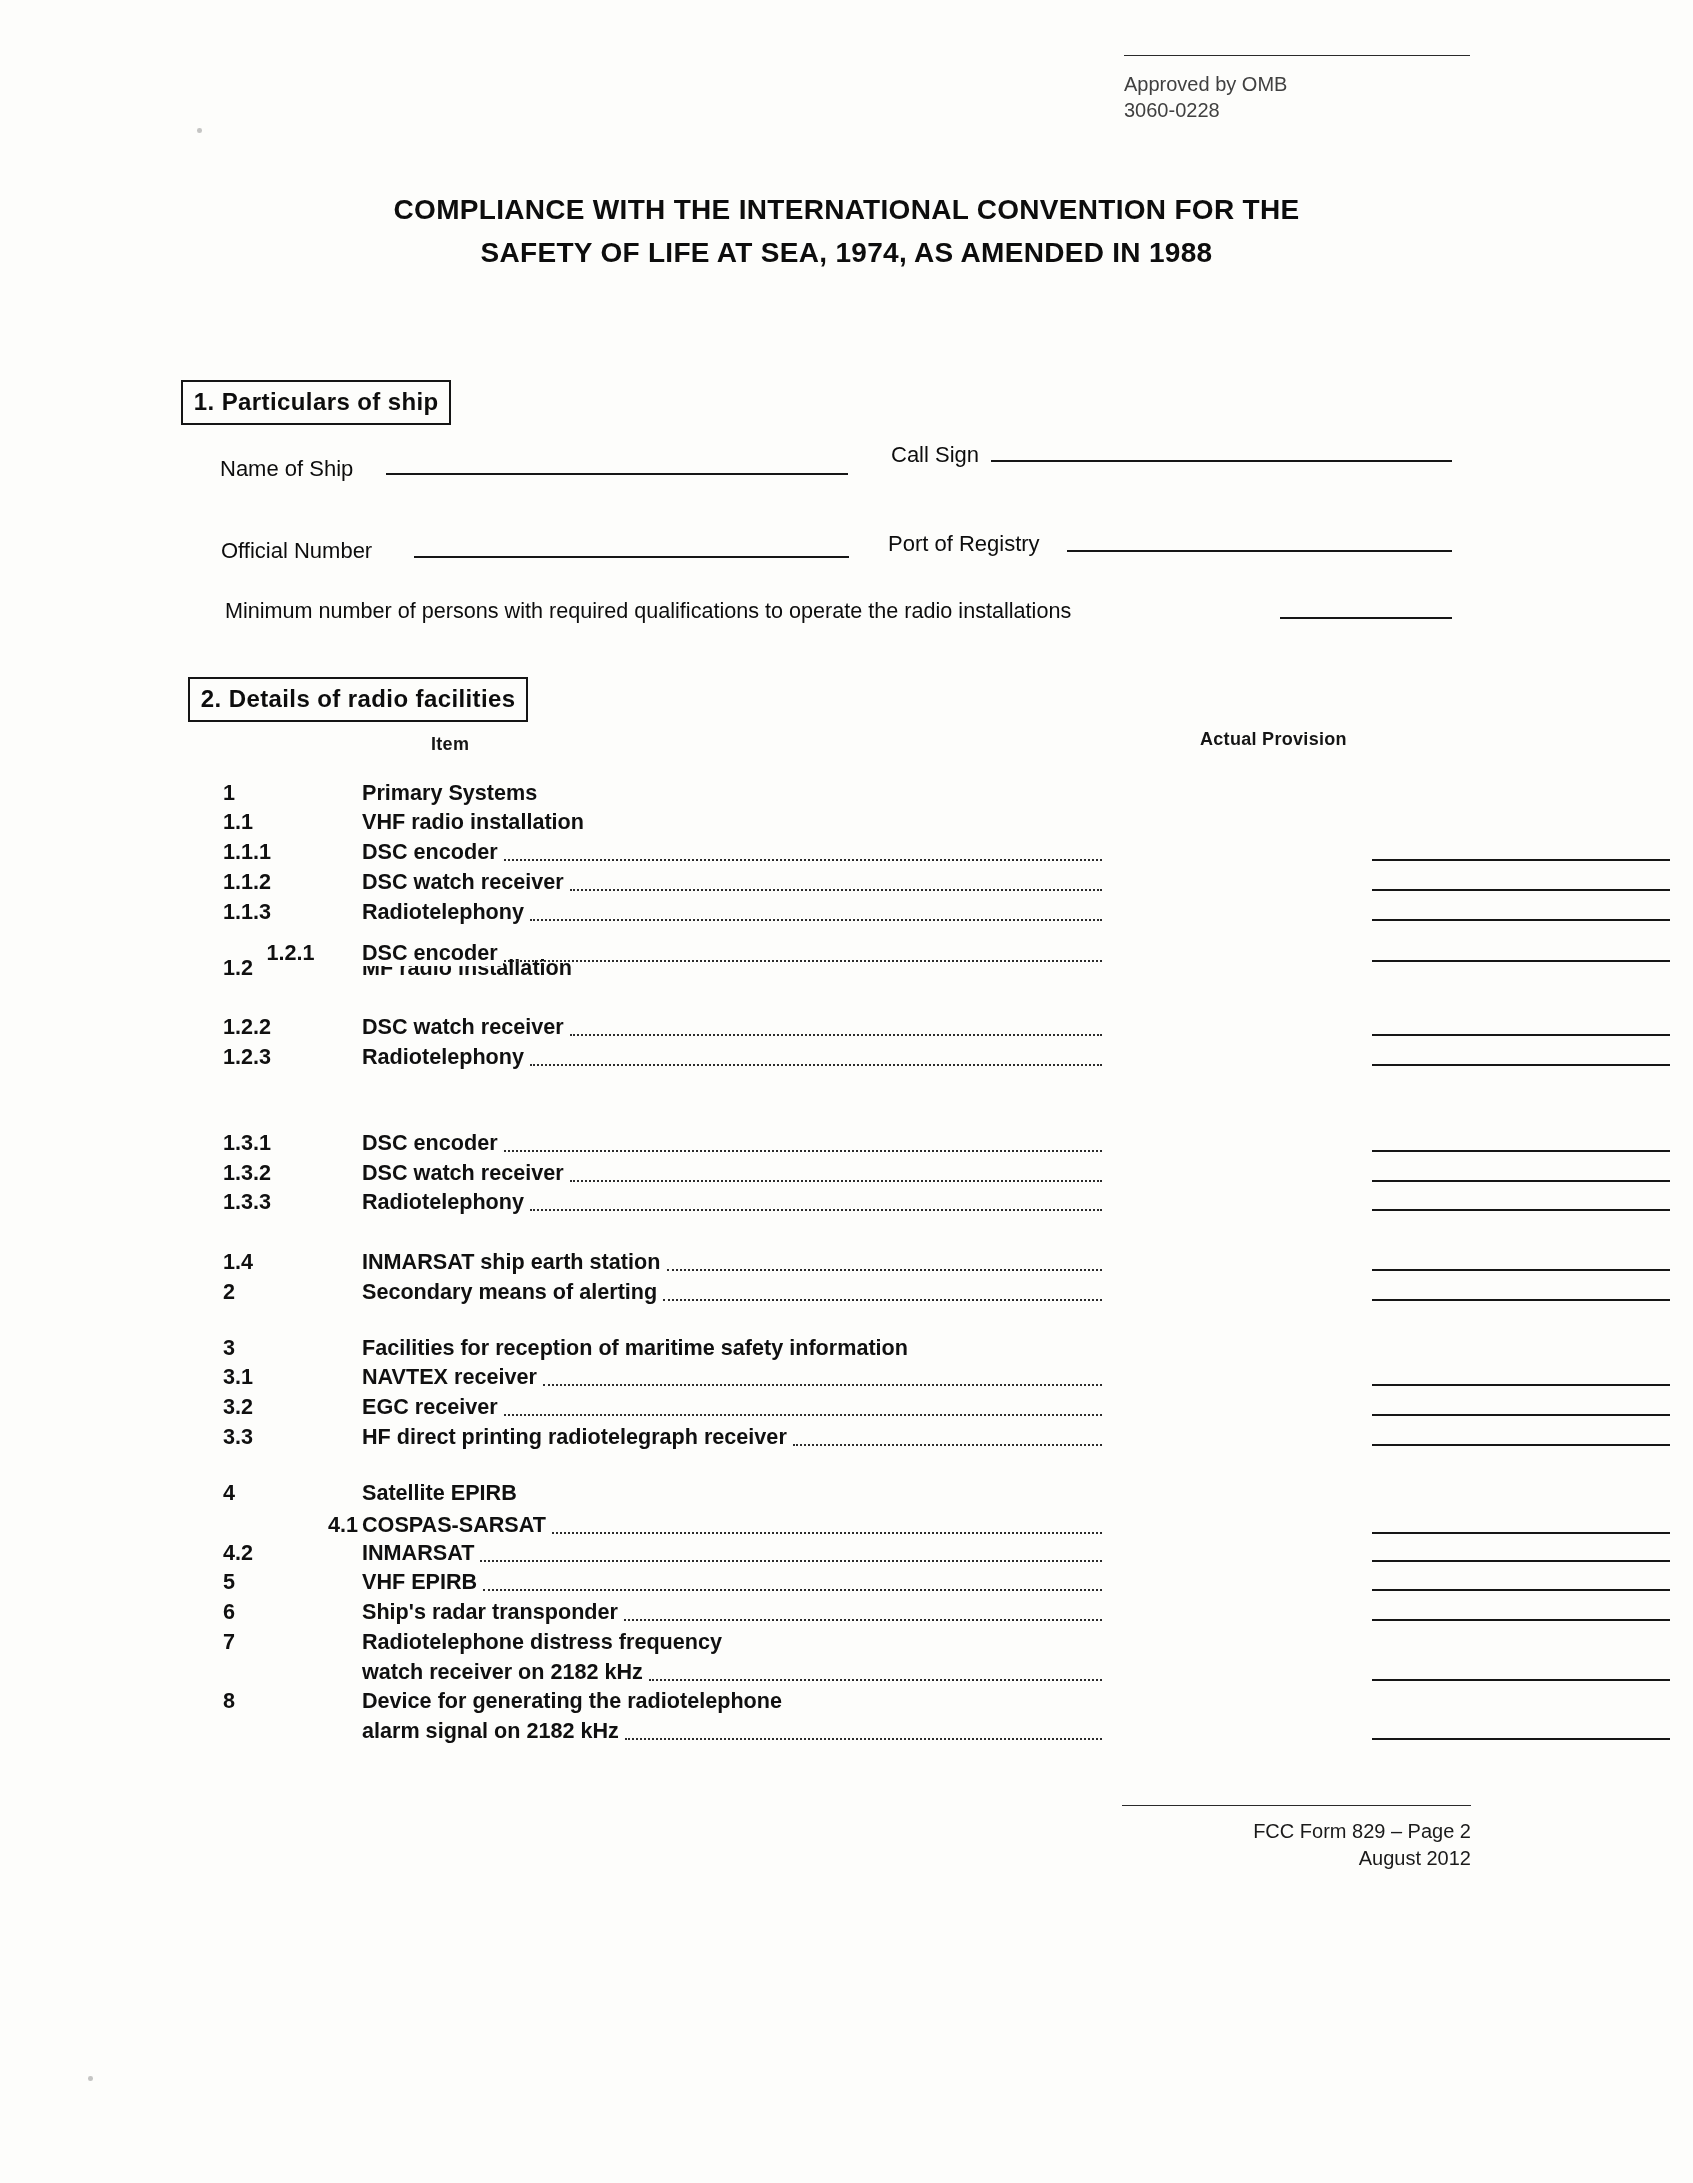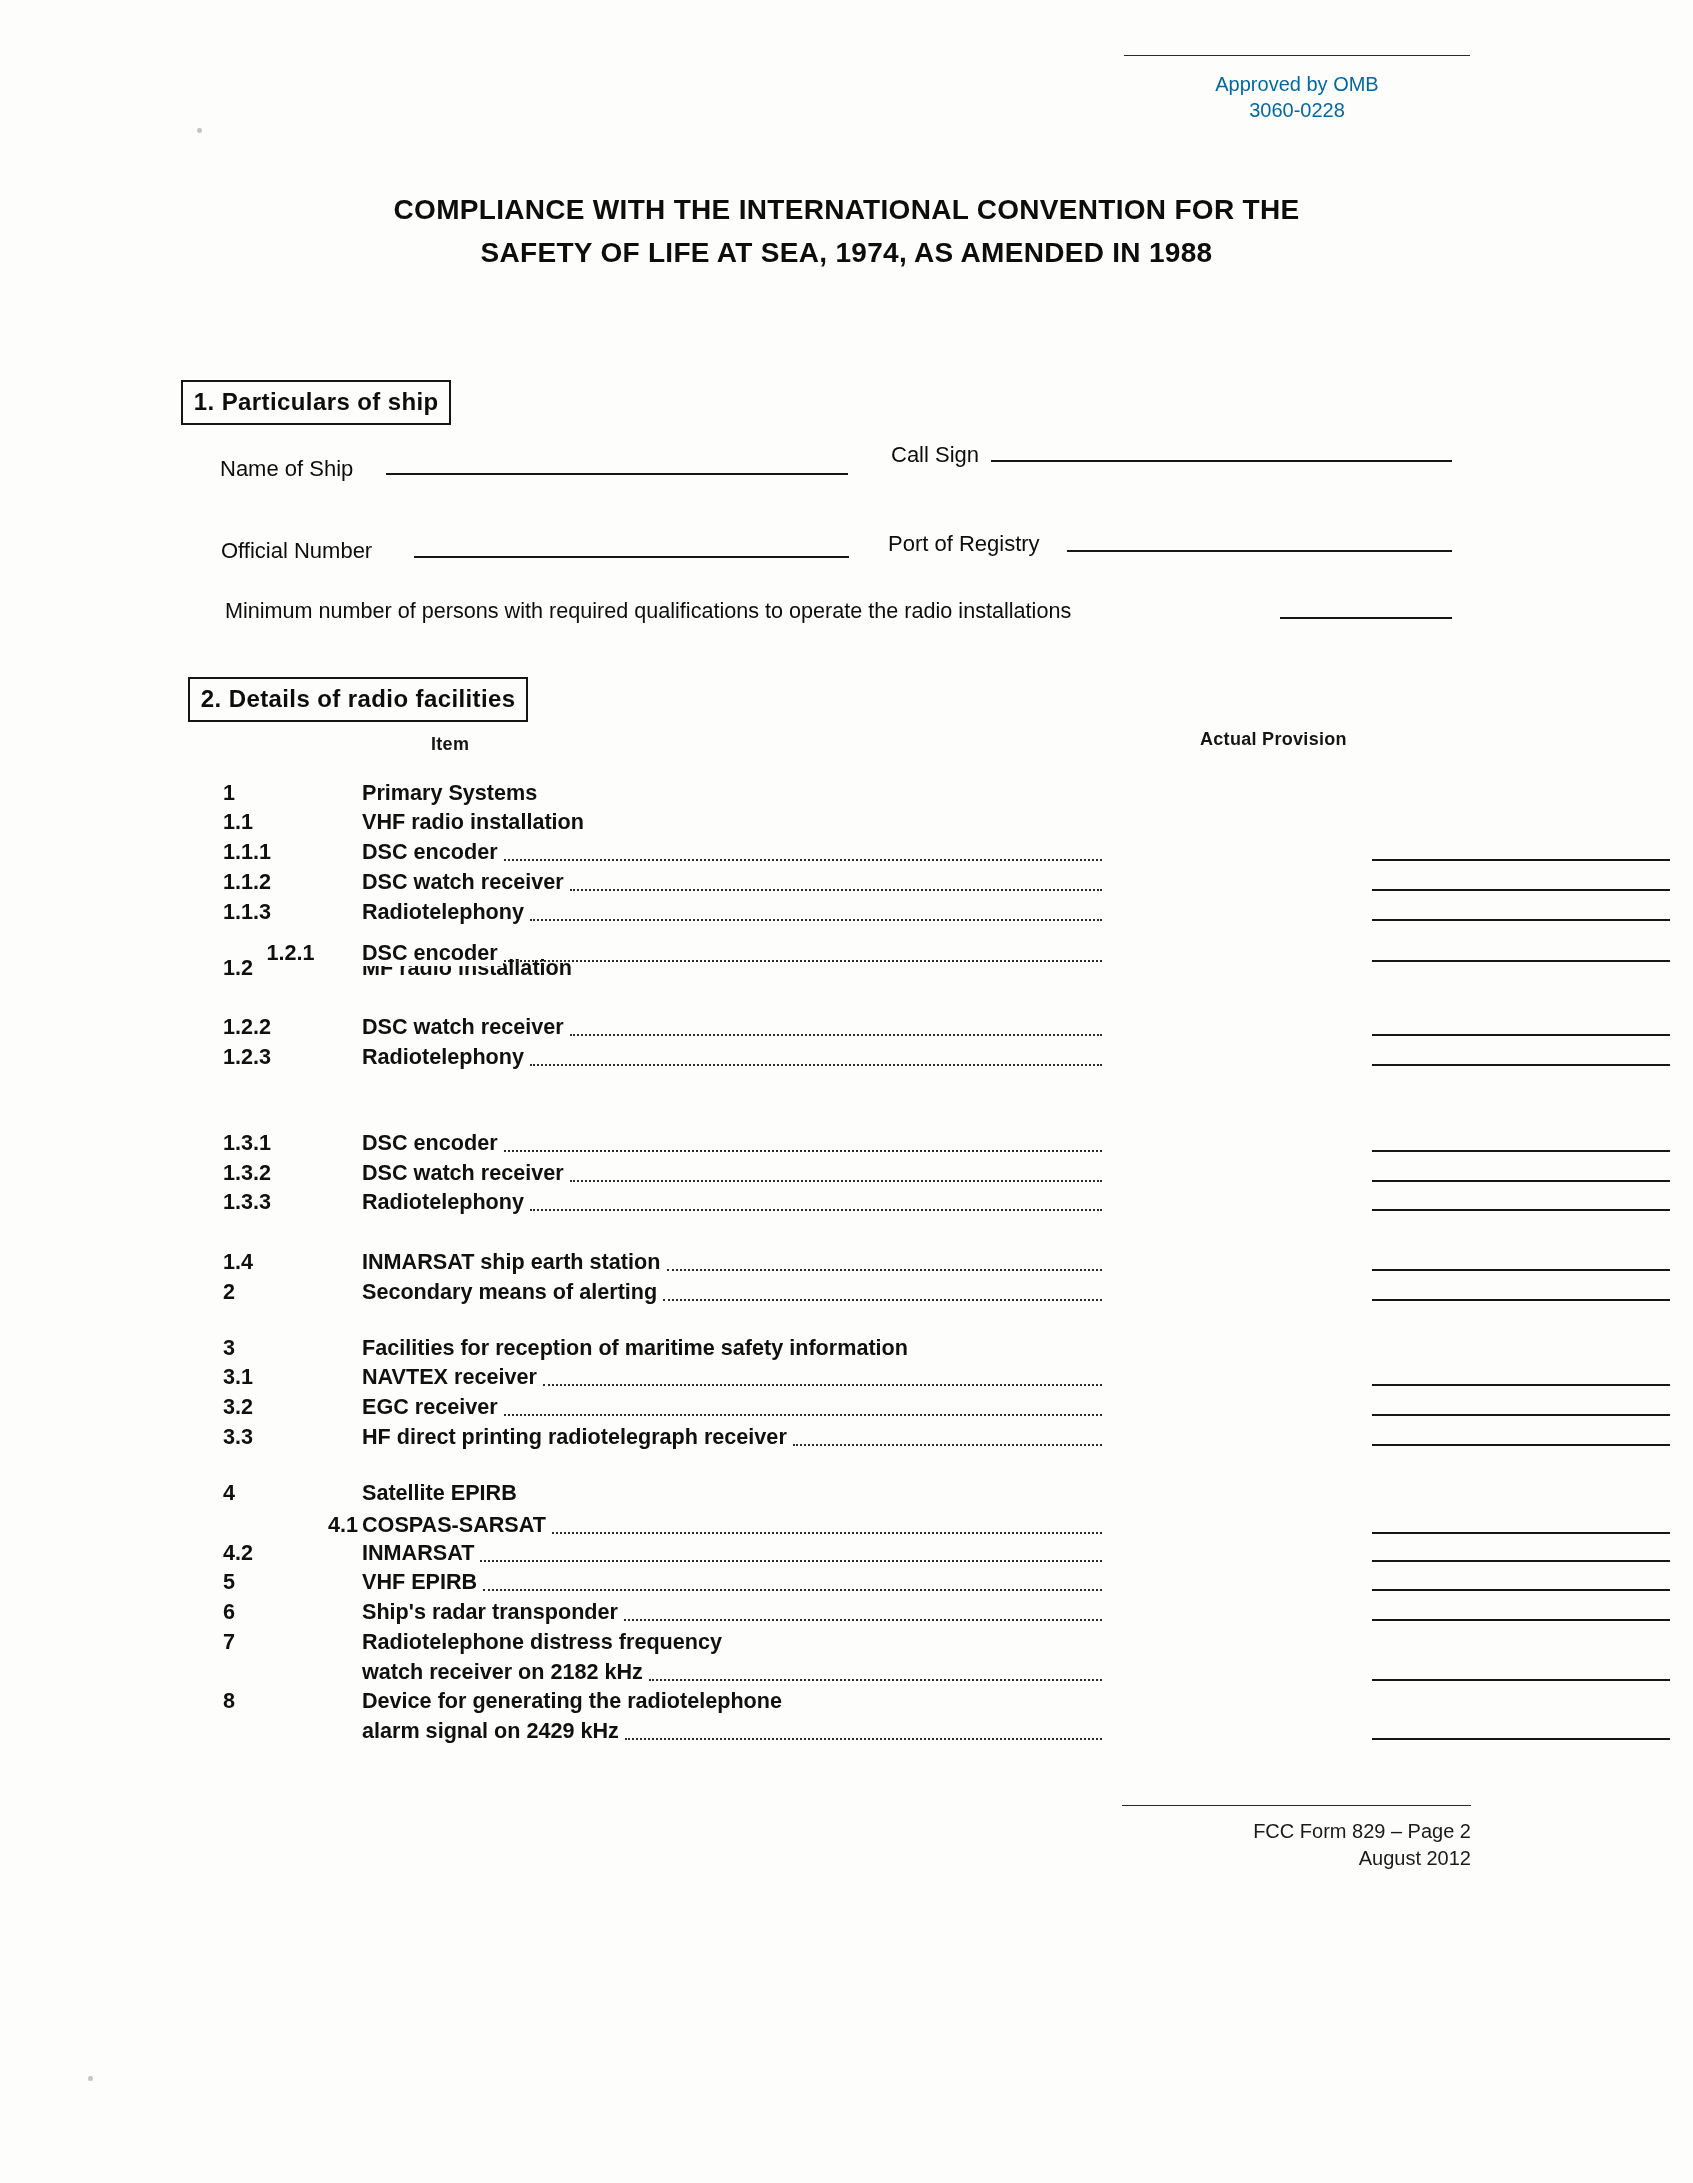--- a/index.html
+++ b/index.html
@@ -29,10 +29,10 @@
     left: 1124px;
     top: 55px;
     width: 346px;
-    text-align: center;
+    text-align: left;
     font-size: 20px;
     line-height: 1.32;
-    color: #0369a1;
+    color: #404040;
     border-top: 1.4px solid #2a2a2a;
     padding-top: 15px;
   }

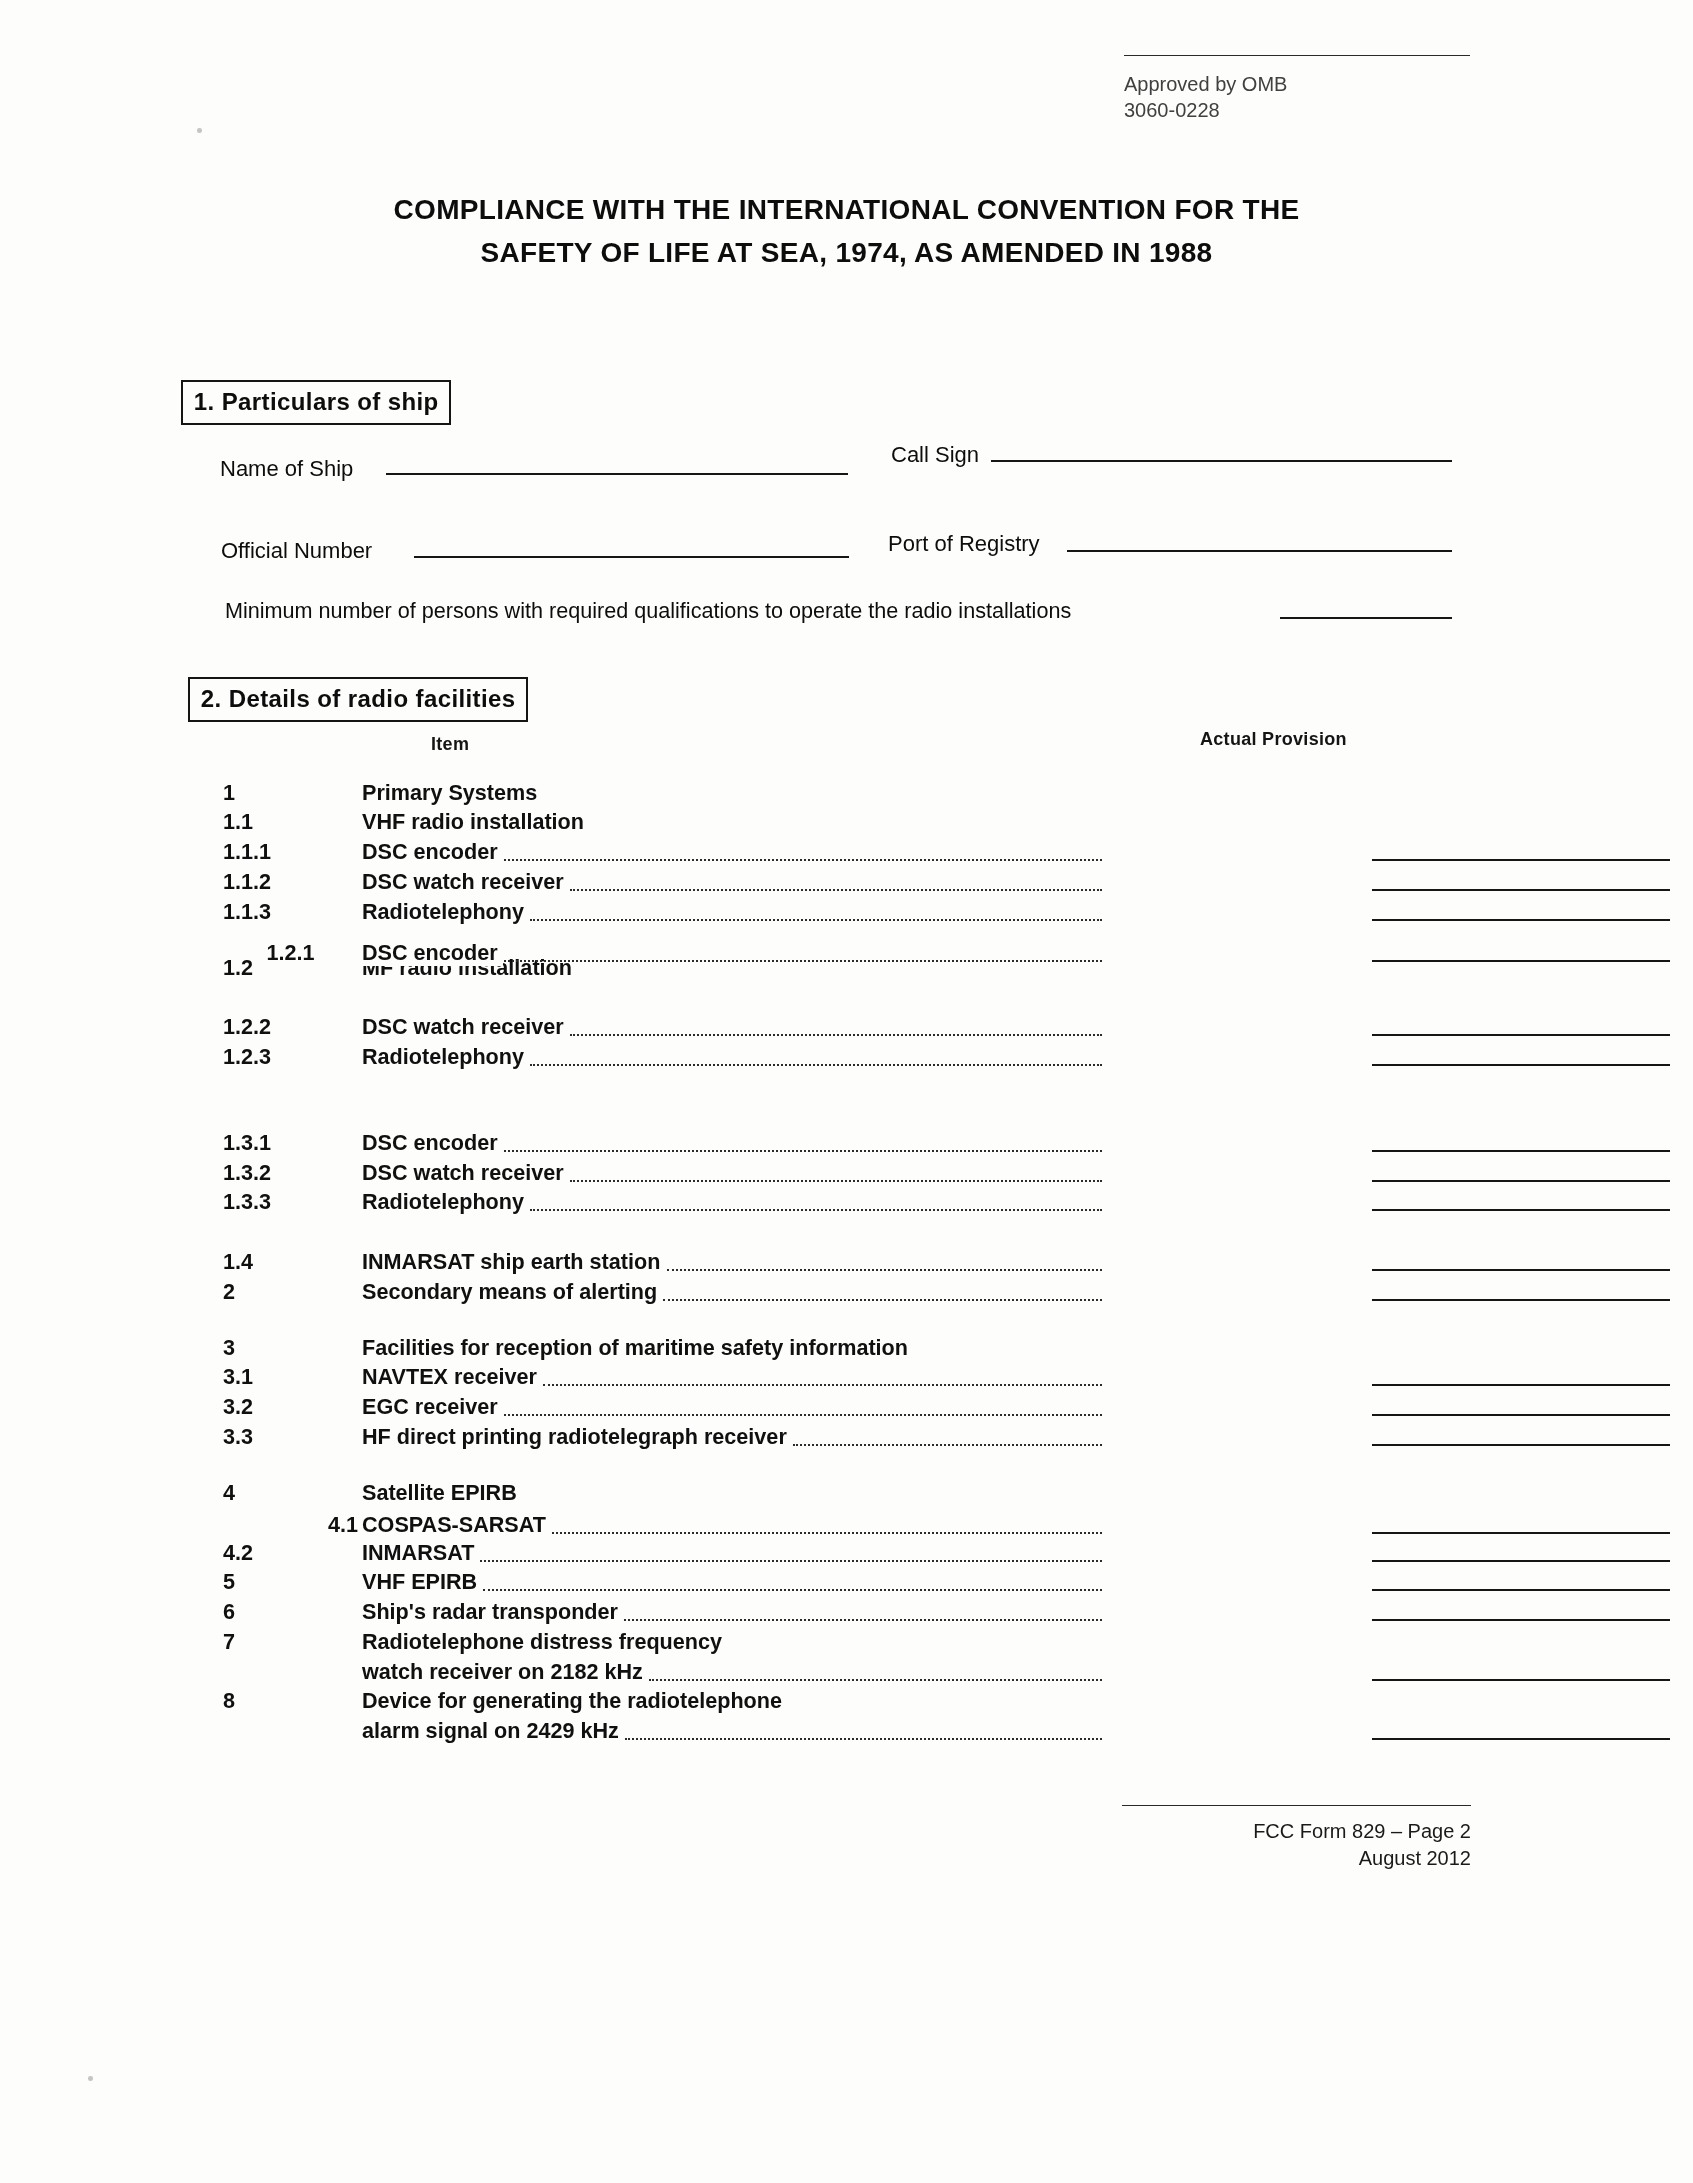--- a/index.html
+++ b/index.html
@@ -345,7 +345,7 @@
       </div>
       <div class="item-row" style="top: 1718px;">
         <div class="item-num"></div>
-        <div class="item-label">alarm signal on 2429 kHz</div>
+        <div class="item-label">alarm signal on 2182 kHz</div>
         <div class="leader" style="left: 402px; width: 477px;"></div>
         <div class="answer-rule" style="top: 20px;"></div>
       </div>

